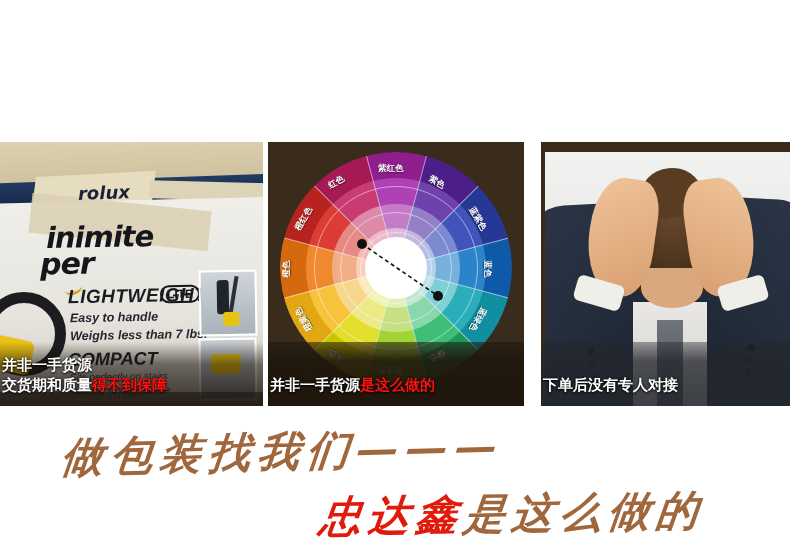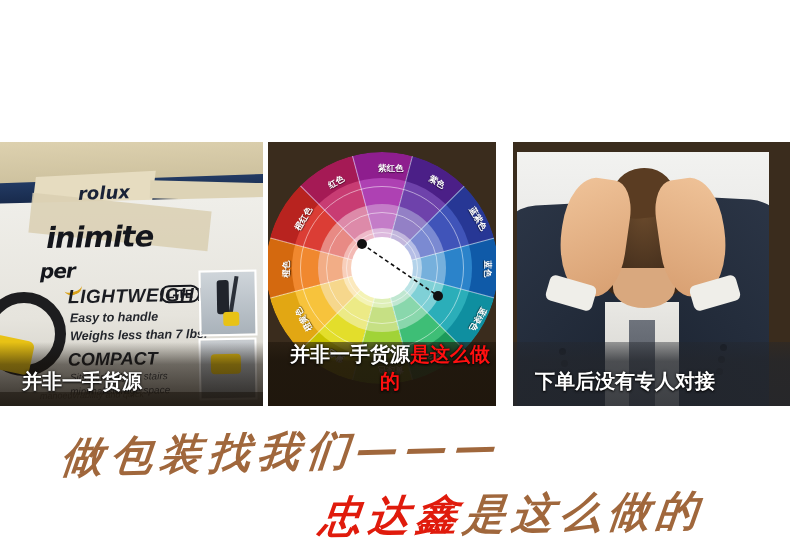--- a/index.html
+++ b/index.html
@@ -48,7 +48,7 @@
     flex:0 0 auto;
   }
   .panel:nth-child(1){width:263px;}
-  .panel:nth-child(2){width:228px;text-align:center;}
+  .panel:nth-child(2){width:256px;}
   .panel:nth-child(3){width:304px;margin-left:12px;}
 
   .caption{

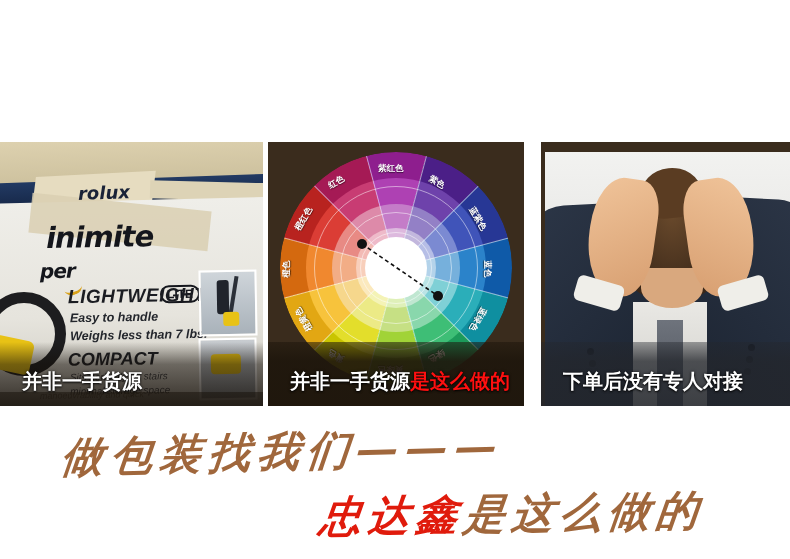--- a/index.html
+++ b/index.html
@@ -116,8 +116,8 @@
   .carton .brandline2{
     position:absolute;left:40px;top:104px;
     font-family:"DejaVu Sans","Liberation Sans",sans-serif;
-    font-weight:700;font-style:italic;font-size:20px;color:#14161c;
-    letter-spacing:-1px;transform:rotate(-1deg);margin-top:13px;
+    font-weight:700;font-style:italic;font-size:30px;color:#14161c;
+    letter-spacing:-1px;transform:rotate(-1deg);
   }
   .carton .lite{
     position:absolute;left:160px;top:112px;

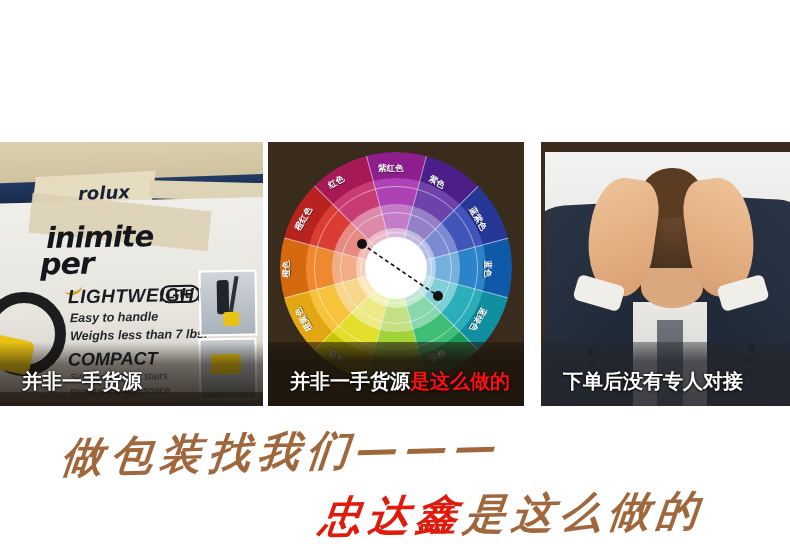--- a/index.html
+++ b/index.html
@@ -53,10 +53,10 @@
 
   .caption{
     position:absolute;left:0;right:0;bottom:0;
-    padding:6px 6px 10px 22px;
+    padding:6px 6px 10px 2px;
     box-sizing:border-box;
     color:#ffffff;
-    font-size:20px;
+    font-size:15px;
     font-weight:700;
     line-height:1.38;
     text-shadow:0 1px 2px rgba(0,0,0,.85), 0 0 3px rgba(0,0,0,.7);

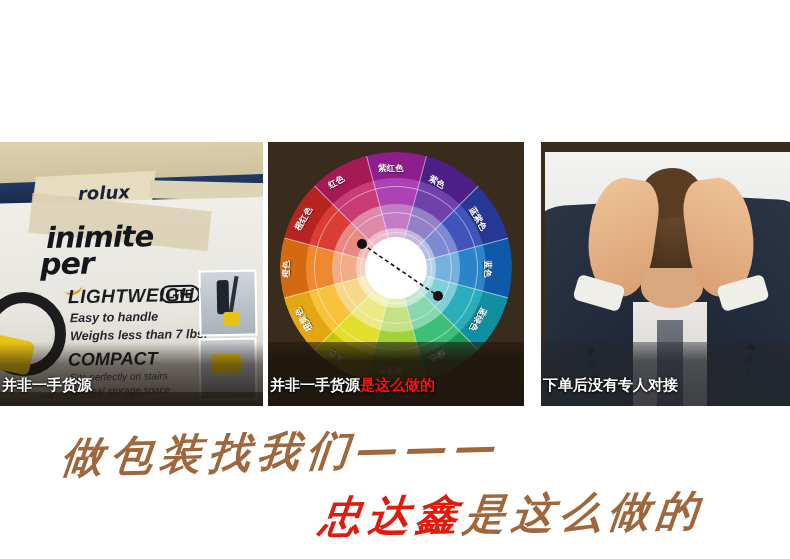--- a/index.html
+++ b/index.html
@@ -405,6 +405,7 @@
       <div class="cap-shade"></div>
       <div class="caption">
         <div>并非一手货源</div>
+        <div><span>交货期和质量</span><span class="red">得不到保障</span></div>
       </div>
     </div>
 

